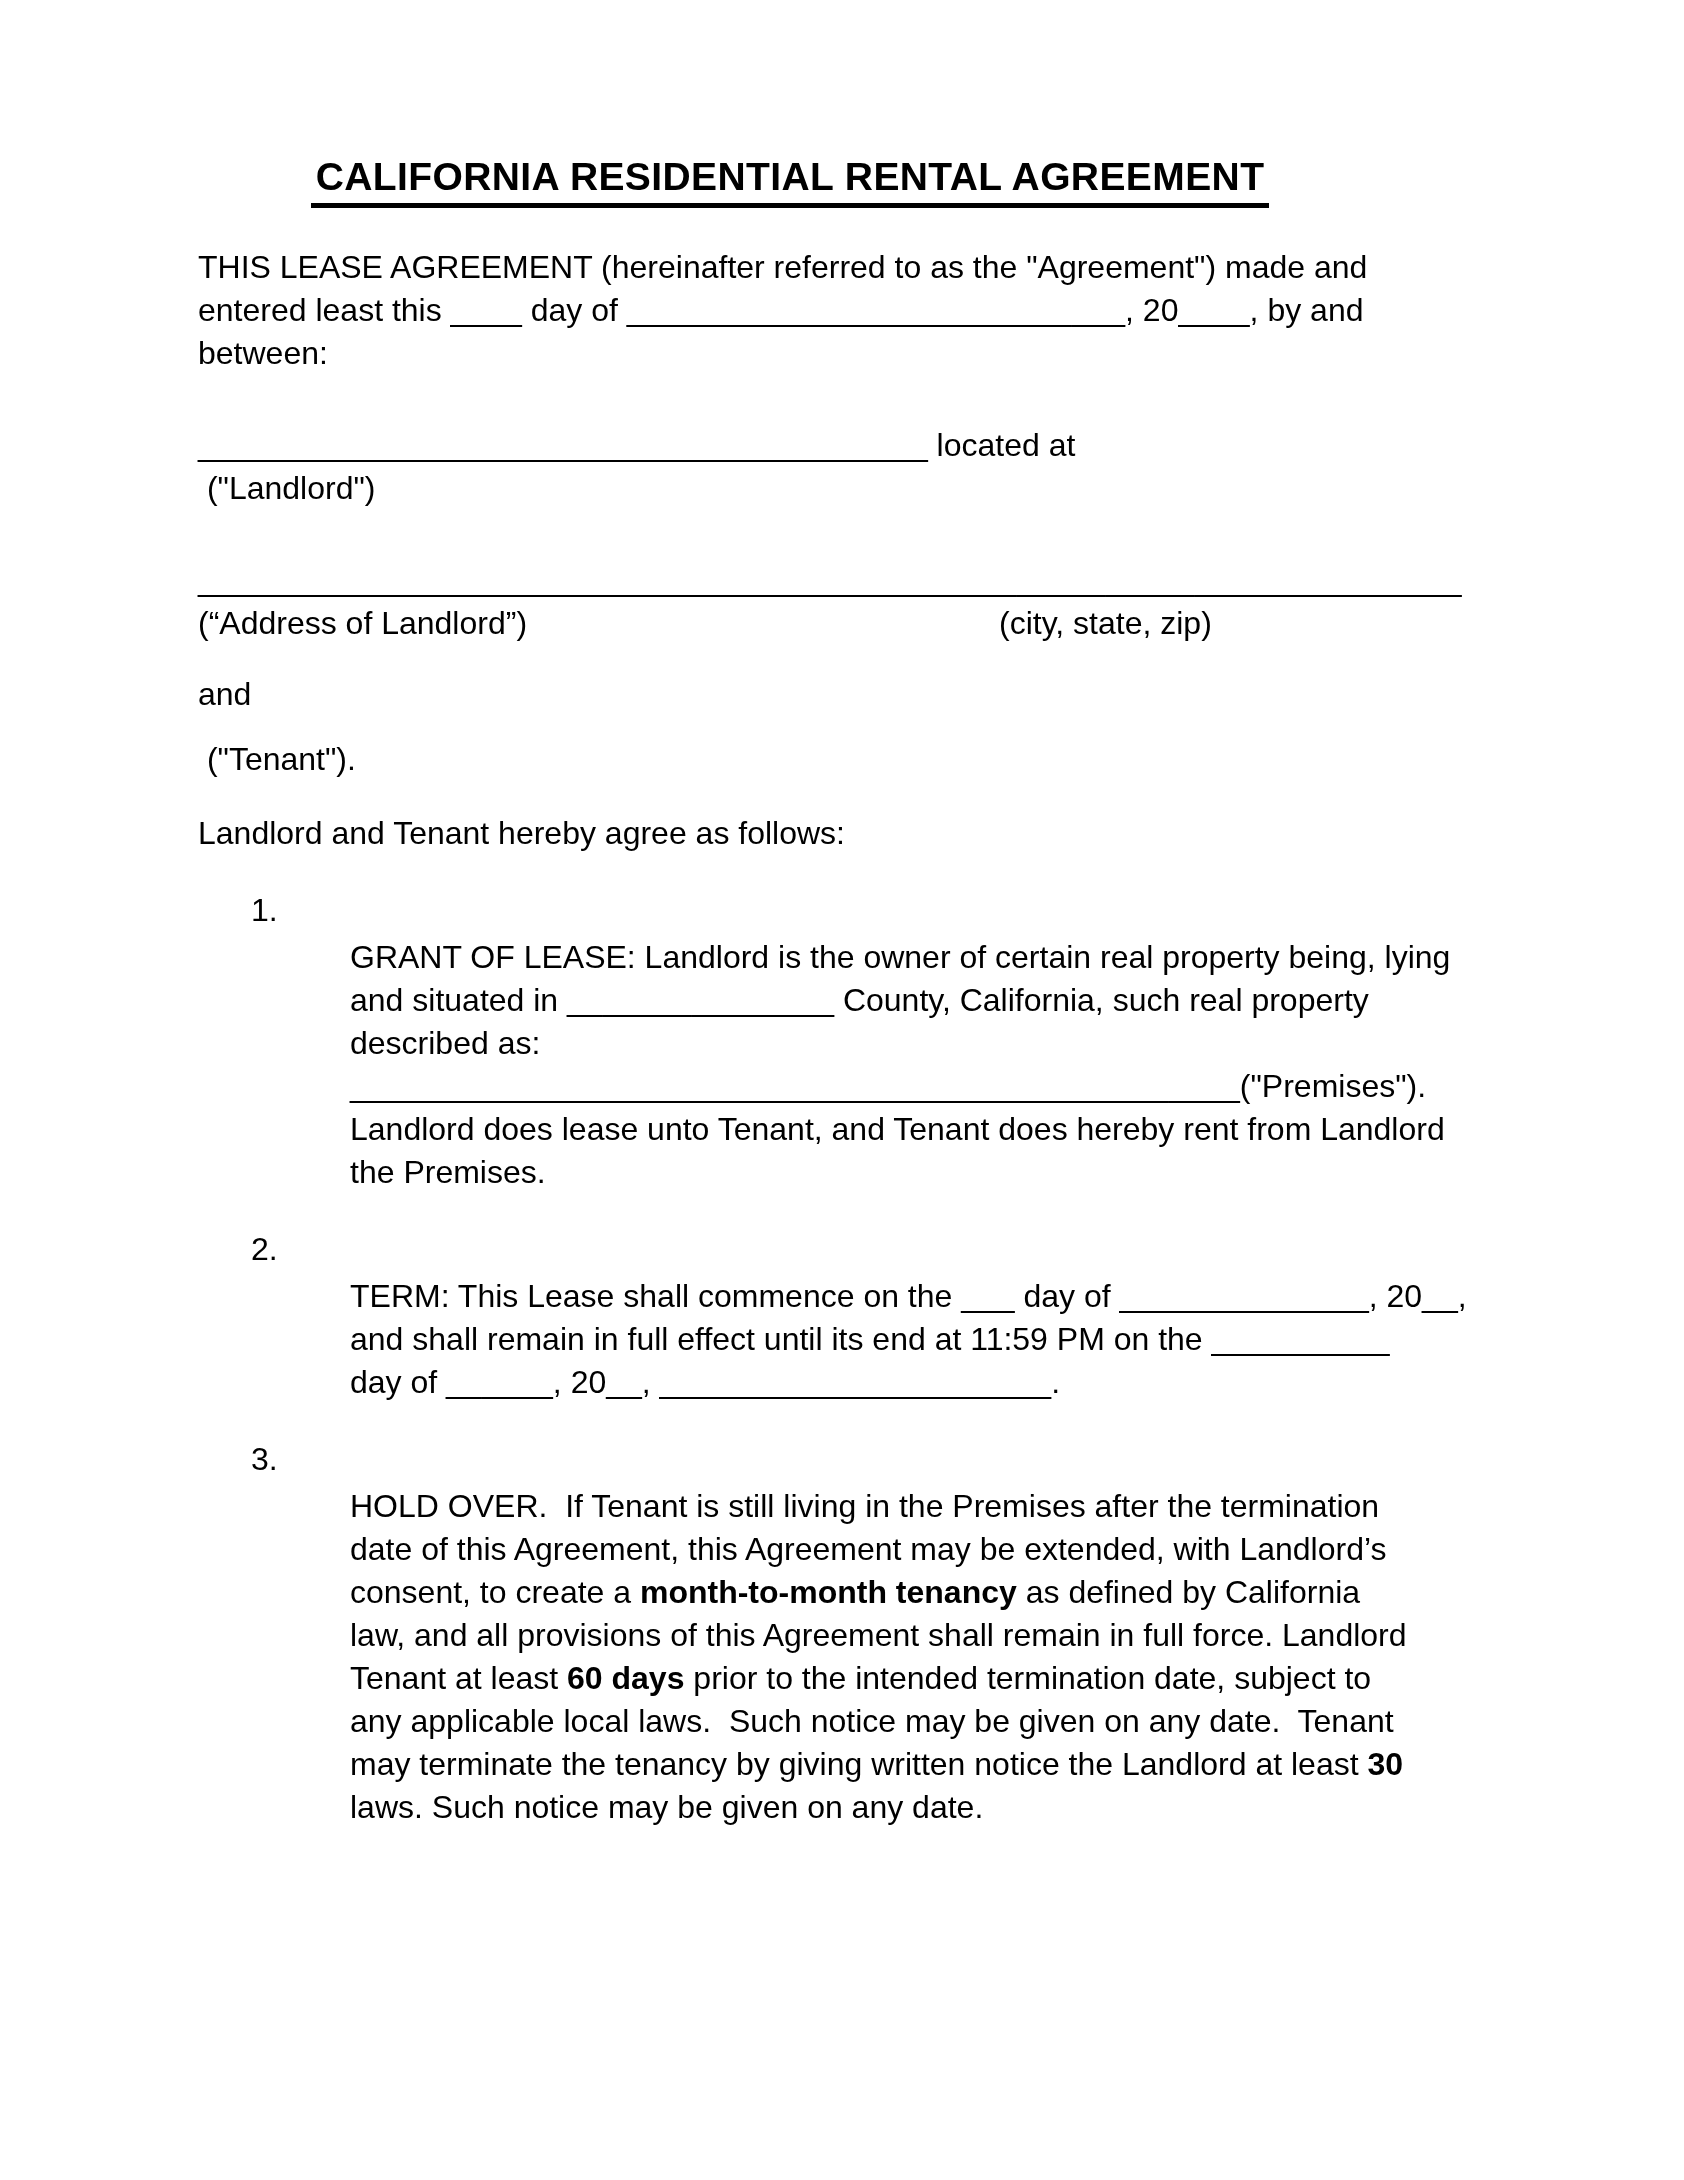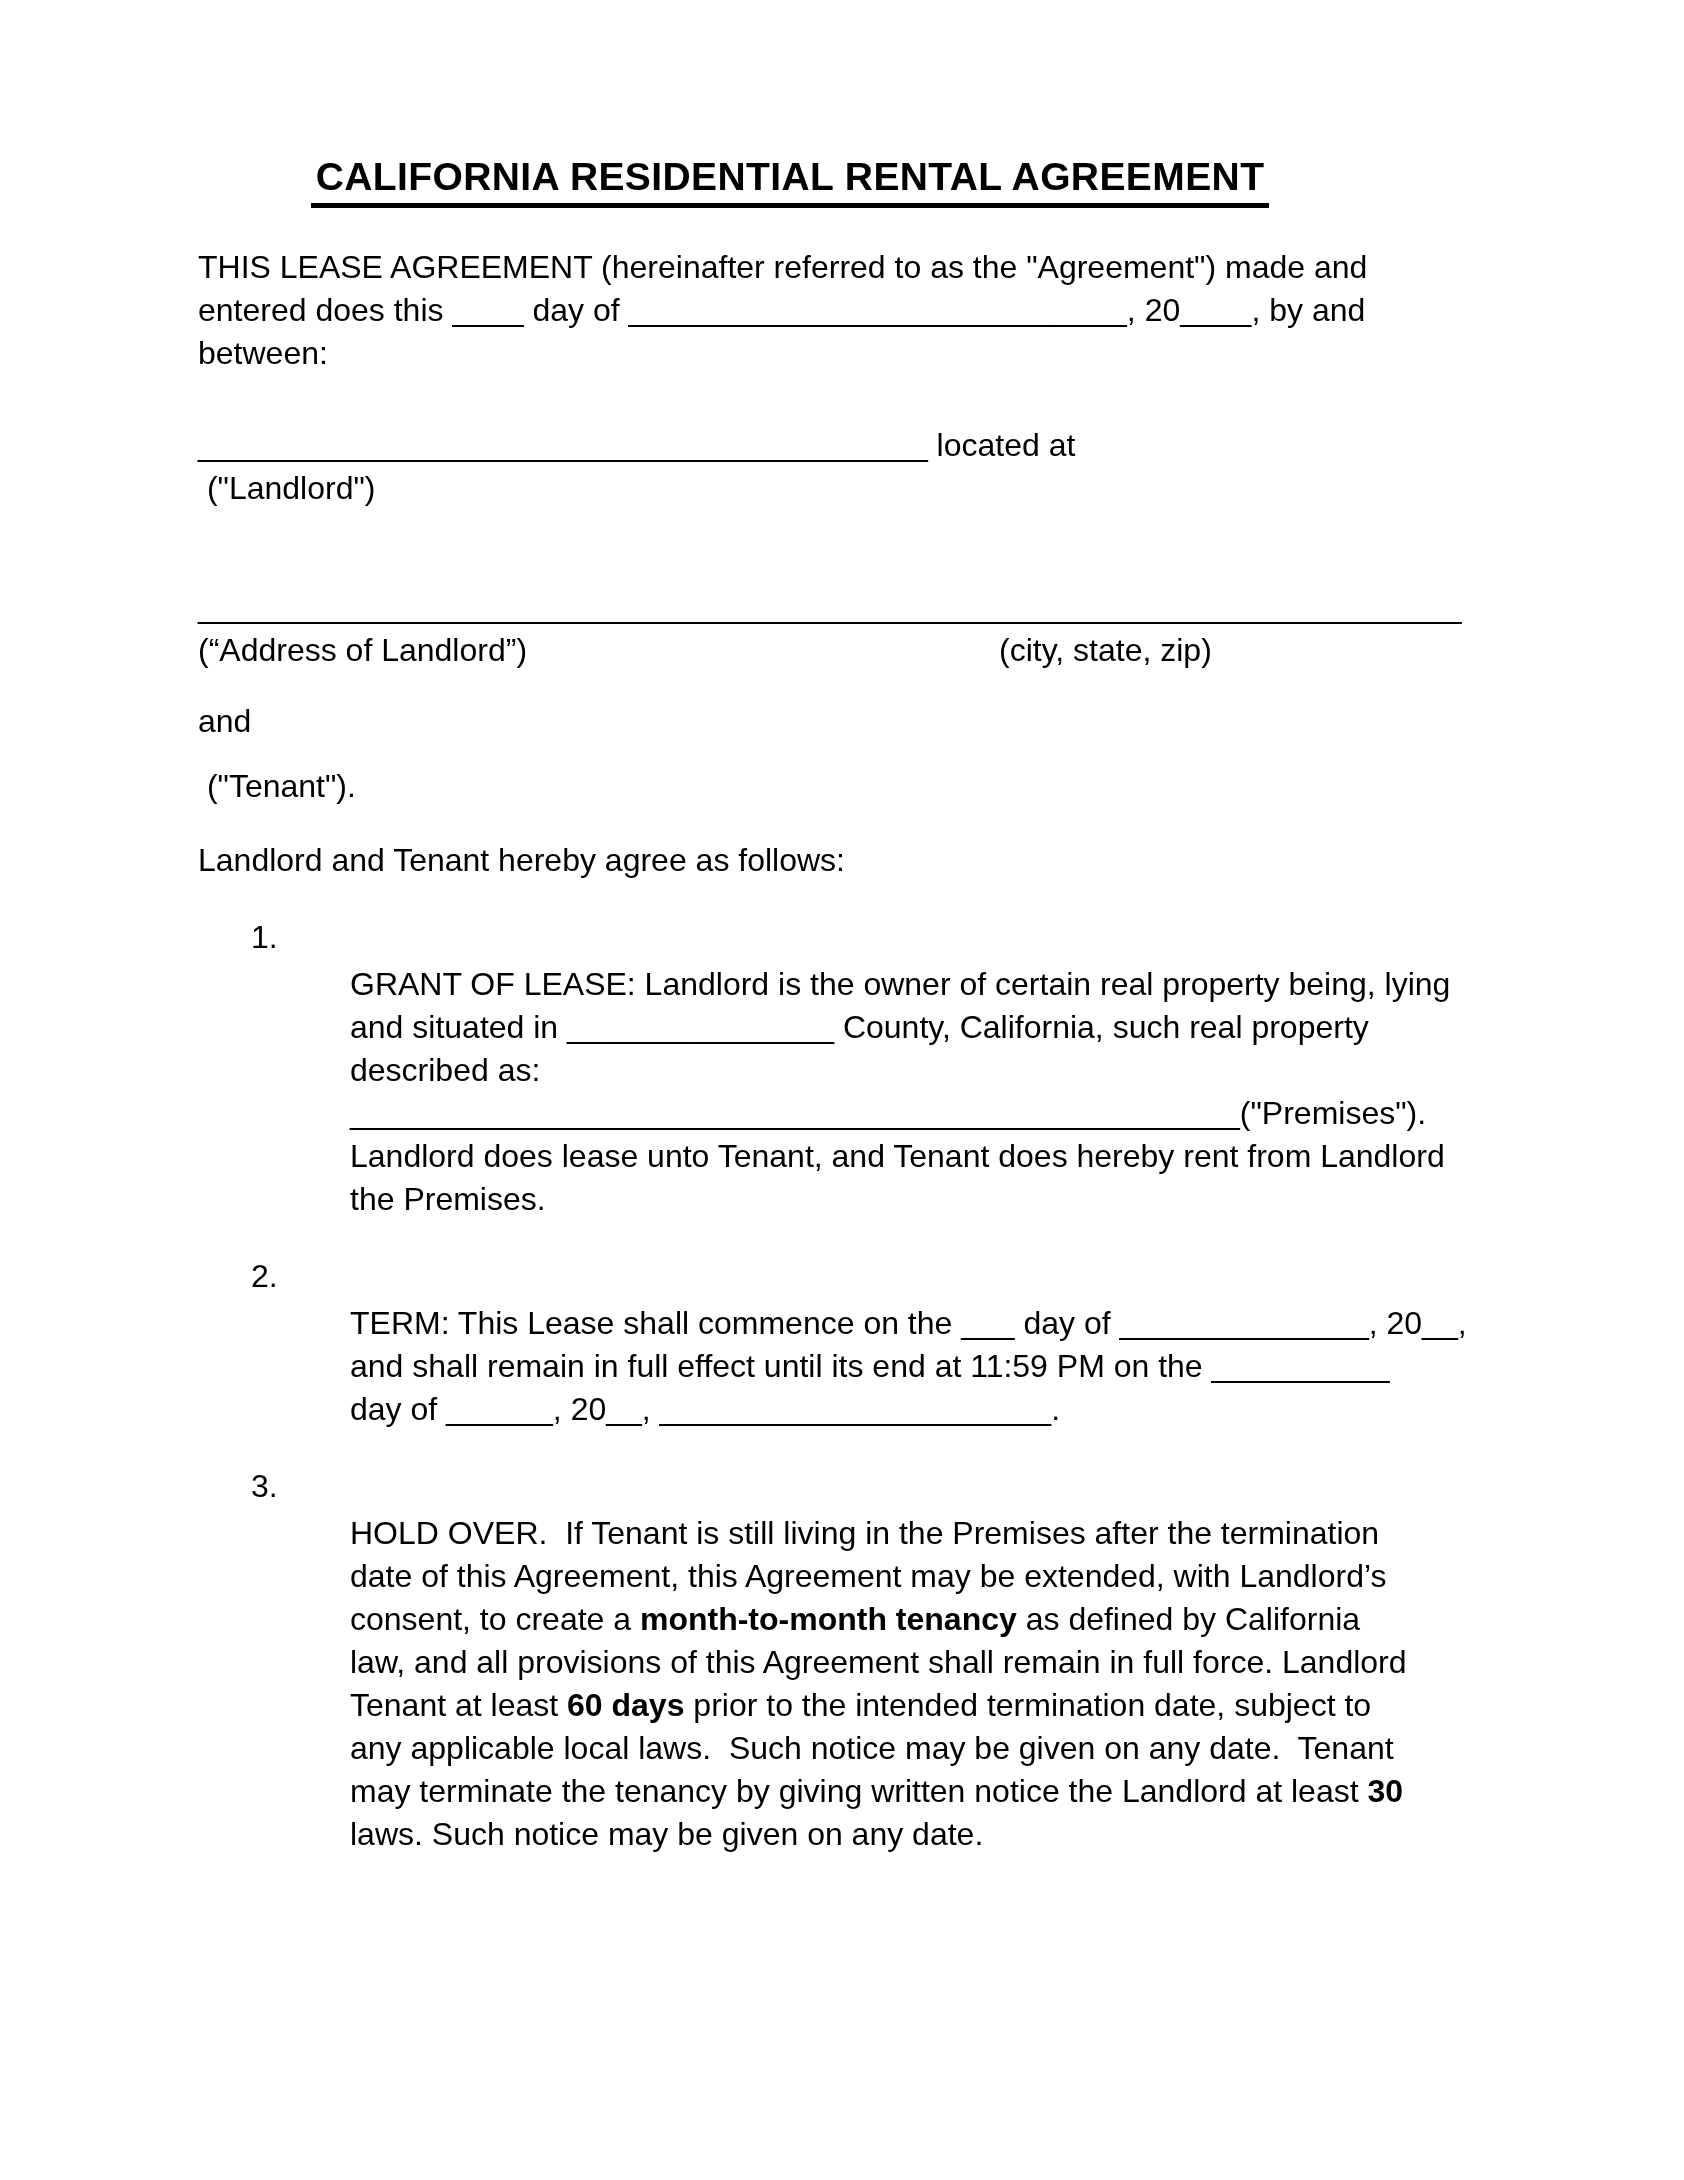--- a/index.html
+++ b/index.html
@@ -70,7 +70,7 @@
 
   <div class="intro">
     <div class="line">THIS LEASE AGREEMENT (hereinafter referred to as the "Agreement") made and</div>
-    <div class="line">entered does this ____ day of ____________________________, 20____, by and</div>
+    <div class="line">entered least this ____ day of ____________________________, 20____, by and</div>
     <div class="line">between:</div>
   </div>
 

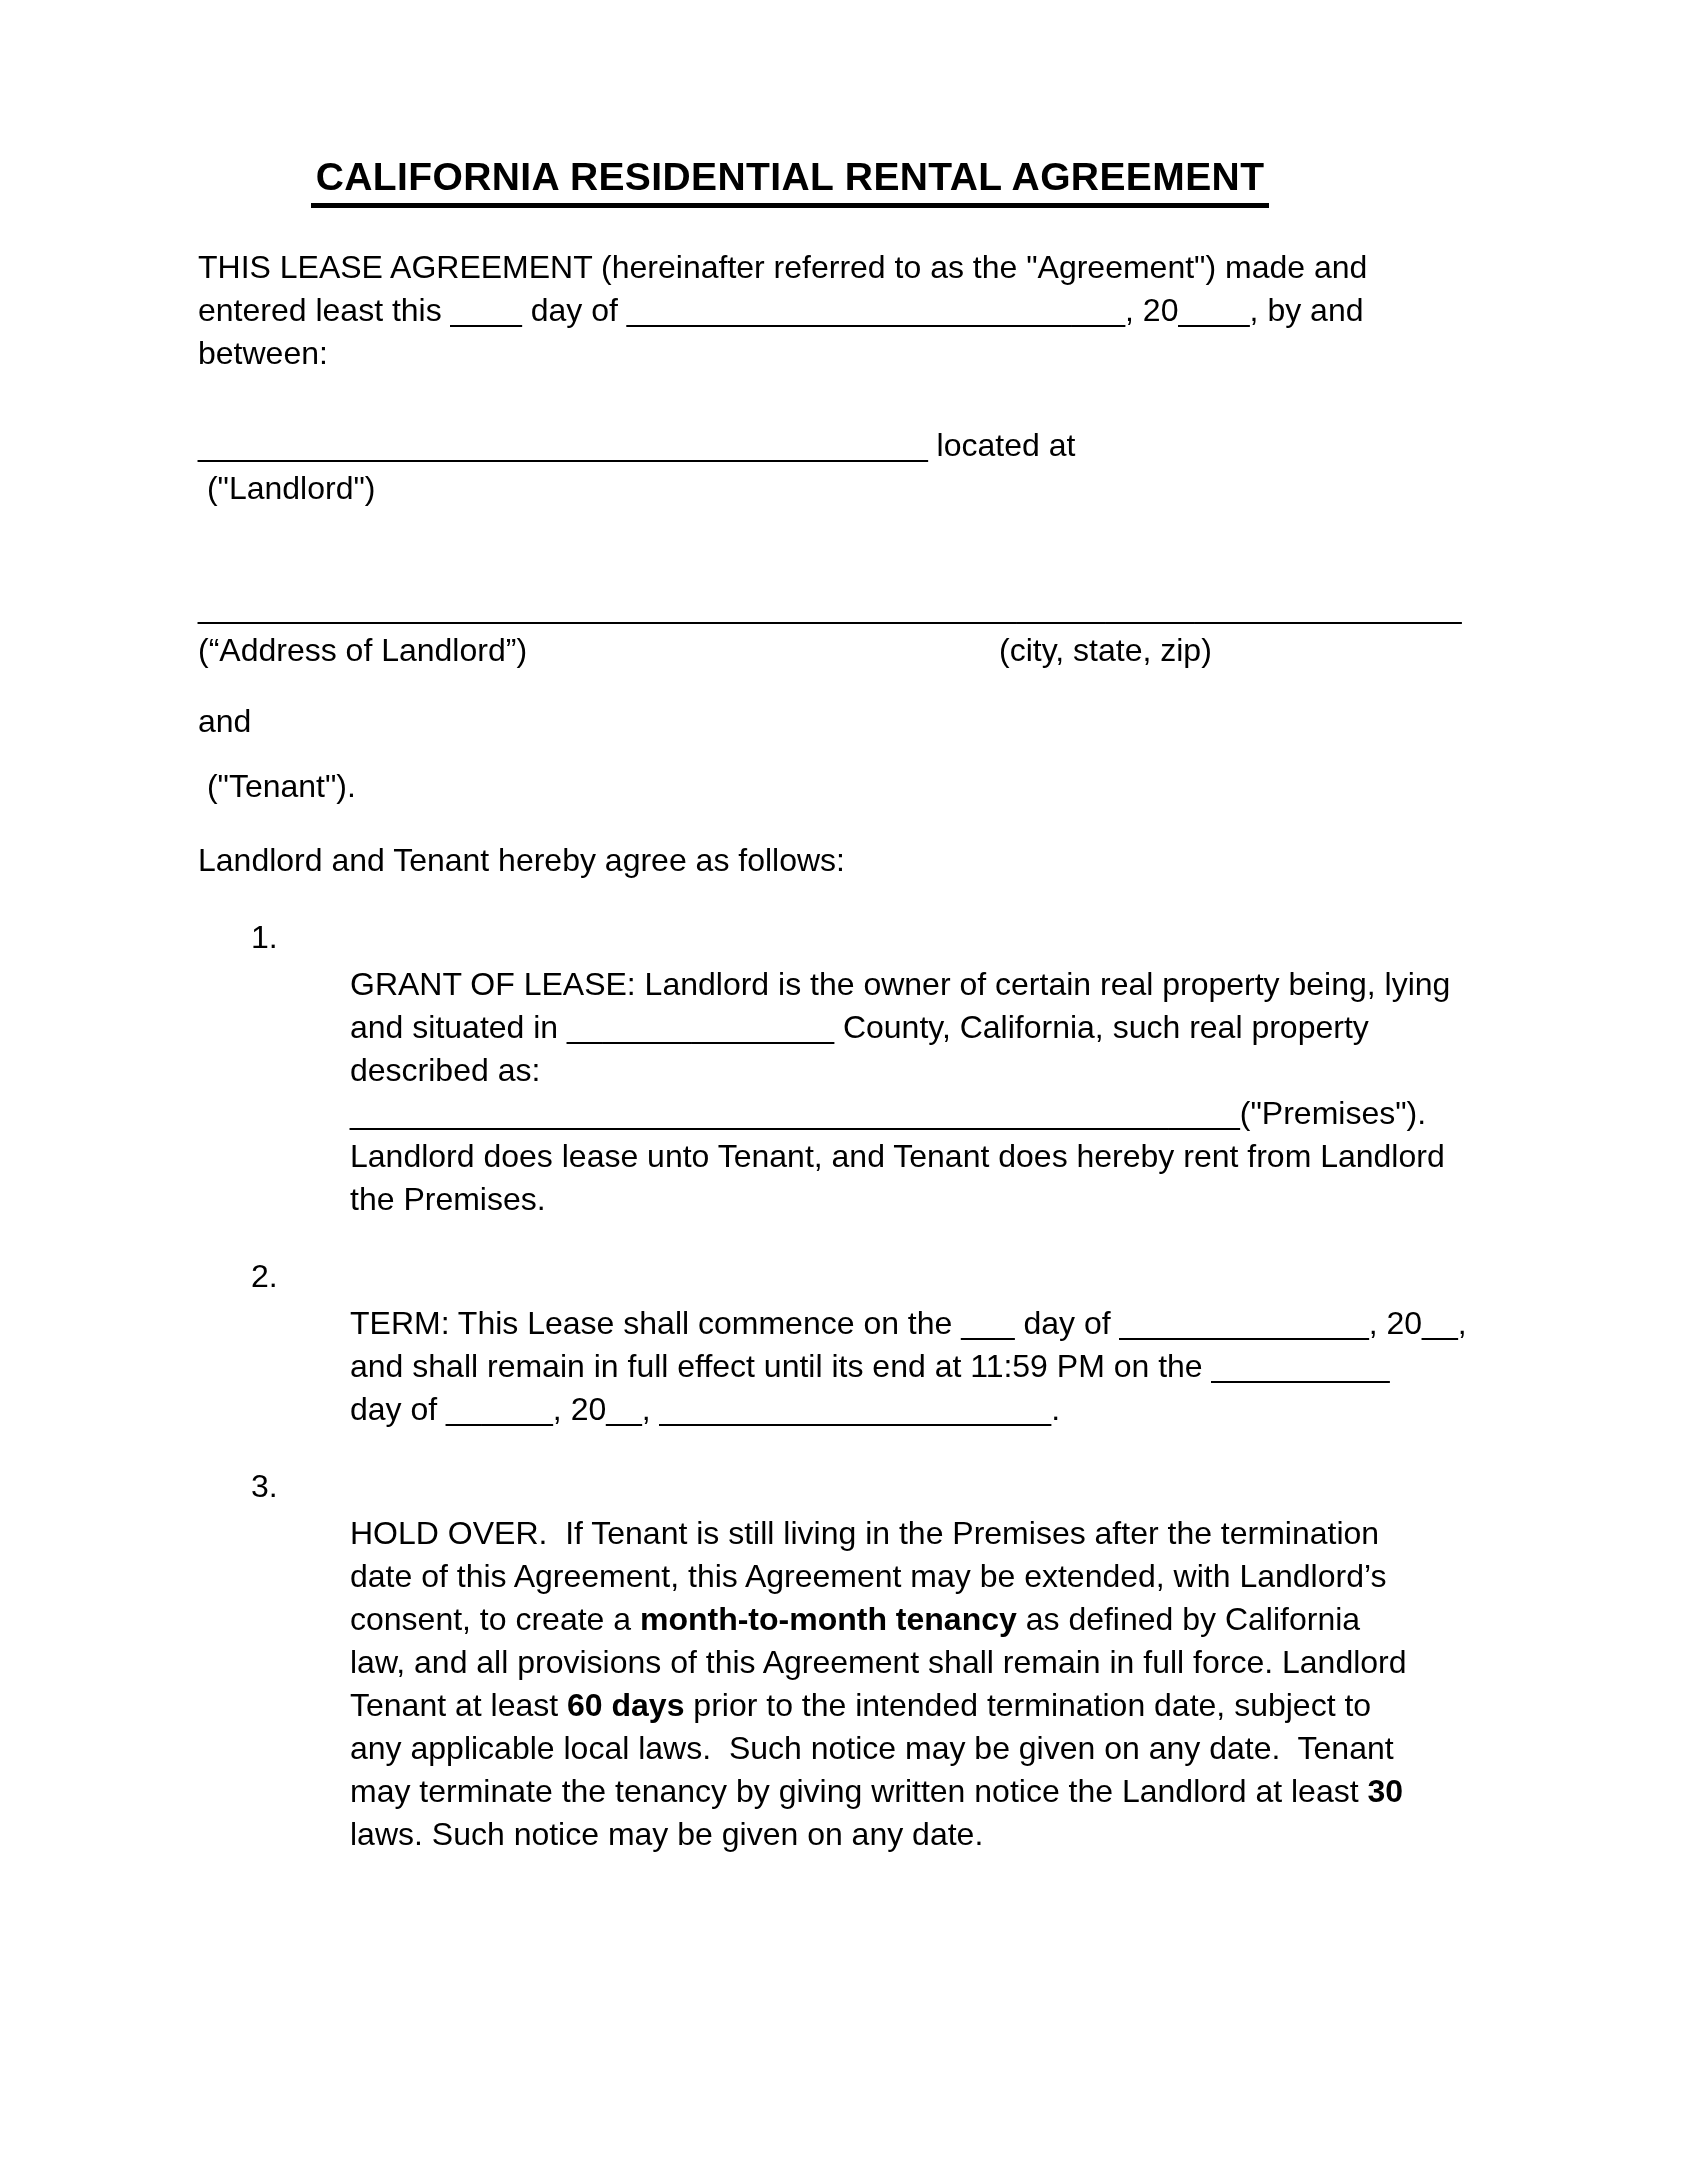--- a/index.html
+++ b/index.html
@@ -37,7 +37,7 @@
   }
   .intro { margin-top: 38px; }
   .landlord-line { margin-top: 49px; }
-  .address-line { margin-top: 76px; }
+  .address-line { margin-top: 49px; }
   .address-labels .left {
     display: inline-block;
     width: 801px;

